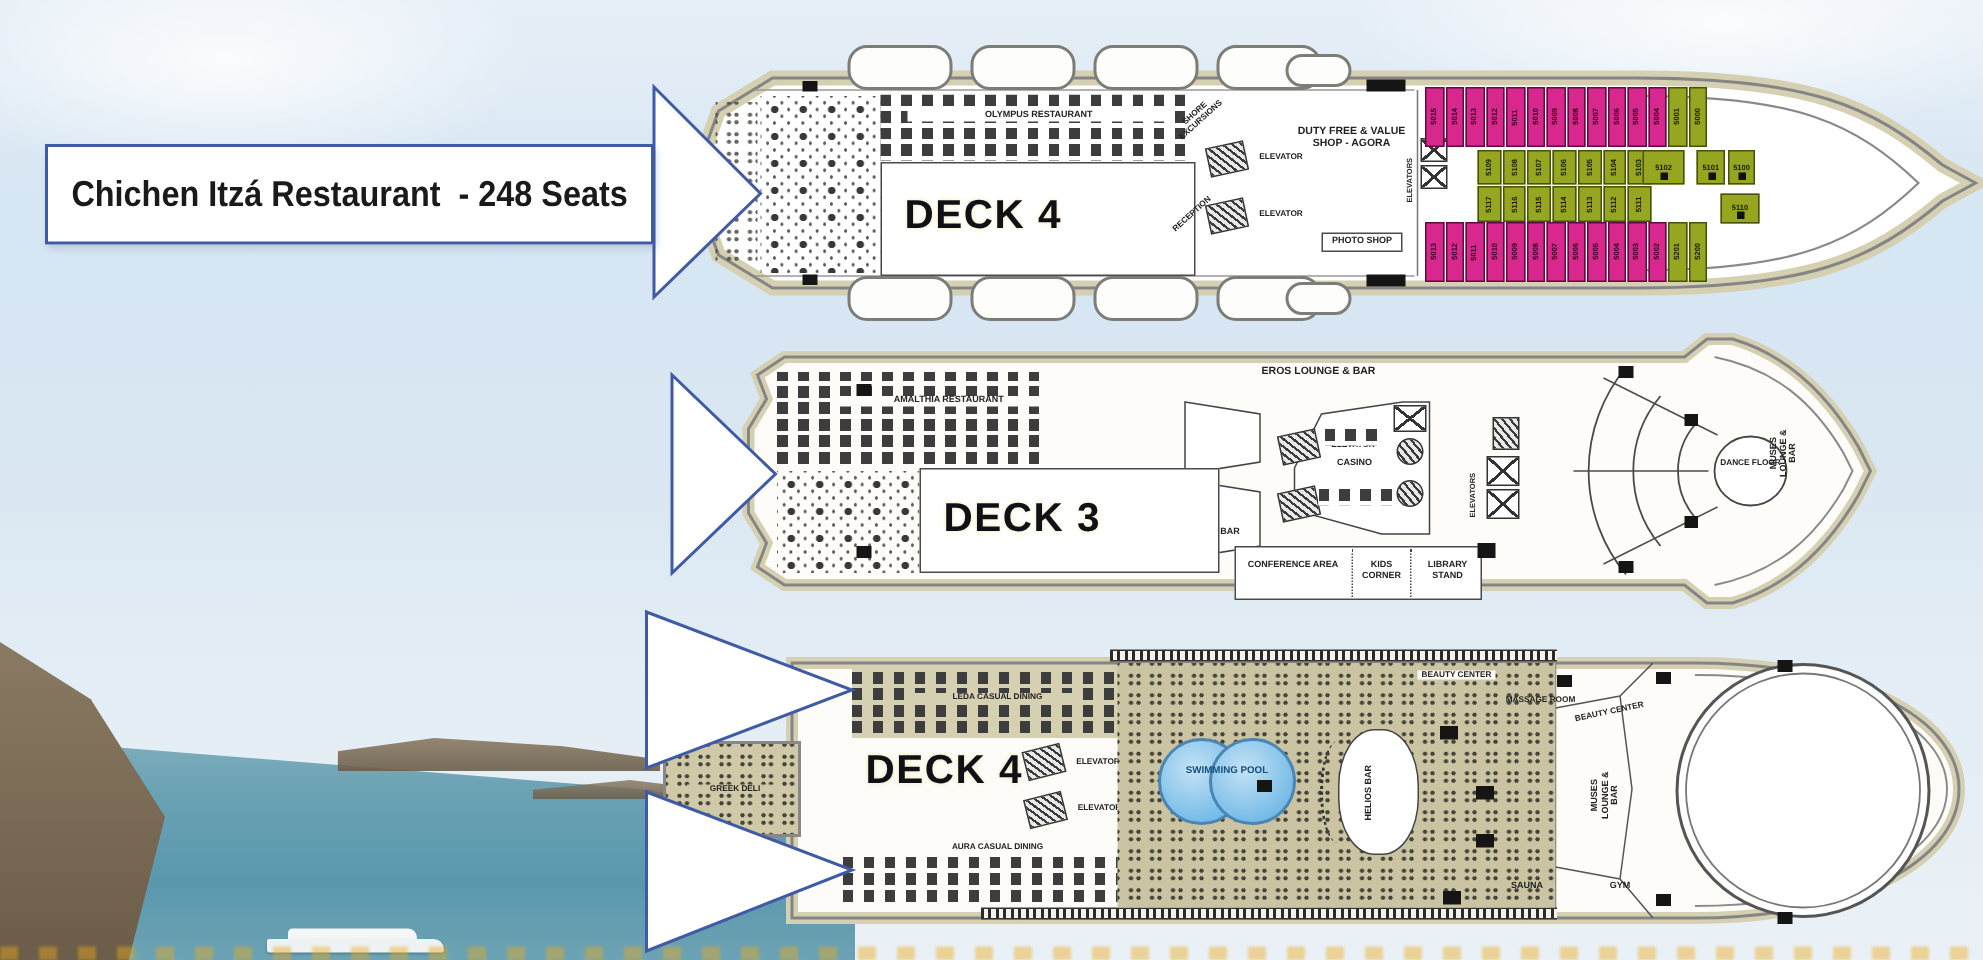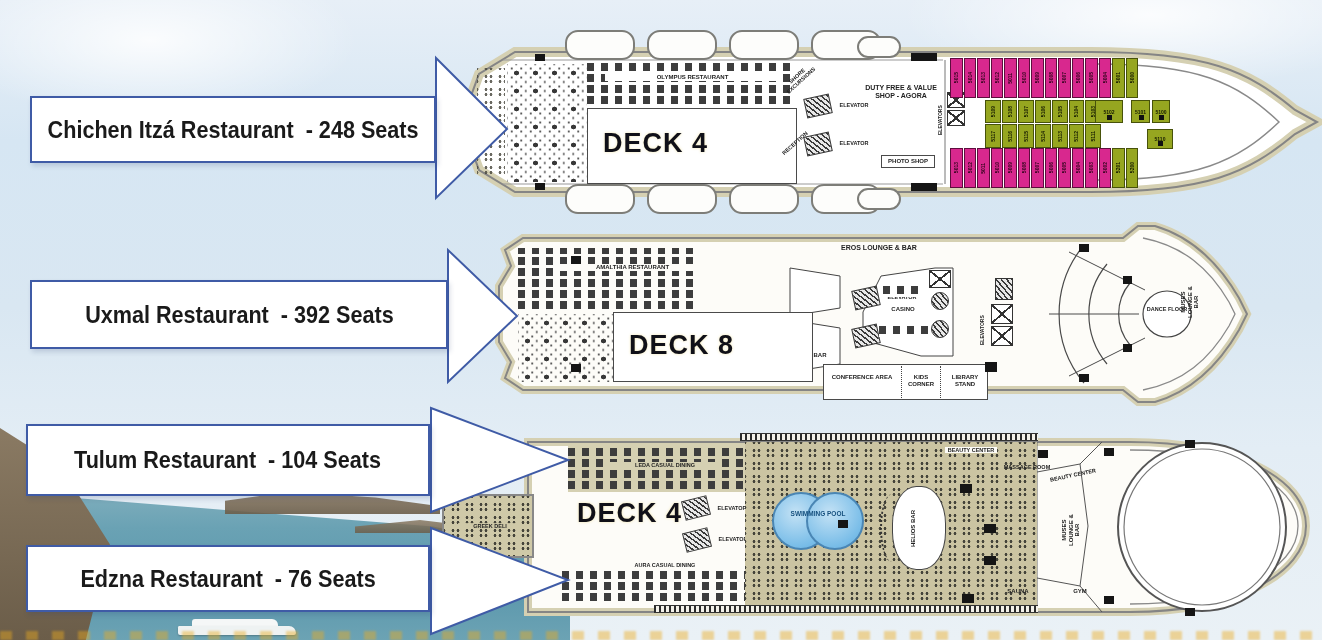--- a/index.html
+++ b/index.html
@@ -413,12 +413,6 @@
       <span>- 248 Seats</span>
     </div>
   </div>
-  <div class="callout-box" style="left:30px;top:280px;width:418px;height:69px;">
-    <div class="txt">
-      <span>Uxmal Restaurant</span>&nbsp;
-      <span>- 392 Seats</span>
-    </div>
-  </div>
   <div class="callout-box" style="left:26px;top:424px;width:404px;height:72px;">
     <div class="txt">
       <span>Tulum Restaurant</span>&nbsp;

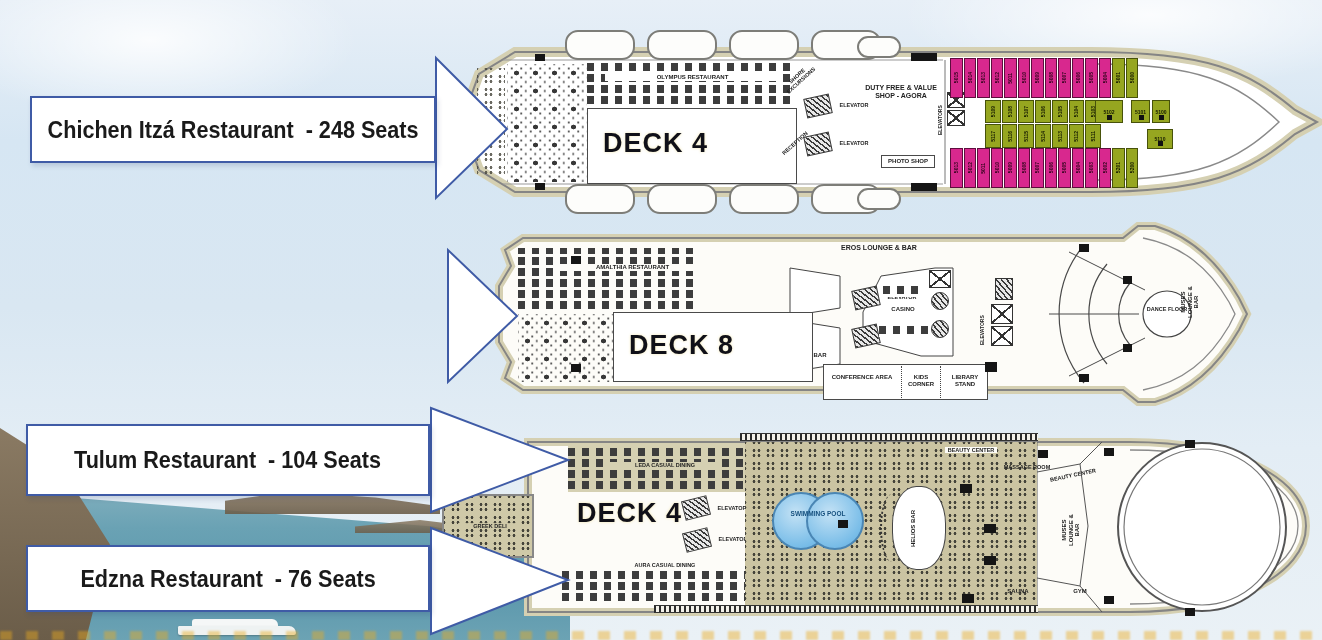--- a/index.html
+++ b/index.html
@@ -304,7 +304,7 @@
     <div class="lbl f6" style="left:72px;top:48px;width:155px;background:#fdfcf8;">AMALTHIA RESTAURANT</div>
     <div class="ov pat-round" style="left:35px;top:98px;width:95px;height:68px;"></div>
     <div class="room" style="left:130px;top:96px;width:200px;height:70px;"></div>
-    <div class="deck-title" style="left:146px;top:114px;">DECK 8</div>
+    <div class="deck-title" style="left:146px;top:114px;">DECK 3</div>
     <div class="hatch" style="left:370px;top:72px;width:26px;height:20px;transform:rotate(-12deg);"></div>
     <div class="lbl f5" style="left:398px;top:78px;width:42px;">ELEVATOR</div>
     <div class="hatch" style="left:370px;top:110px;width:26px;height:20px;transform:rotate(-12deg);"></div>

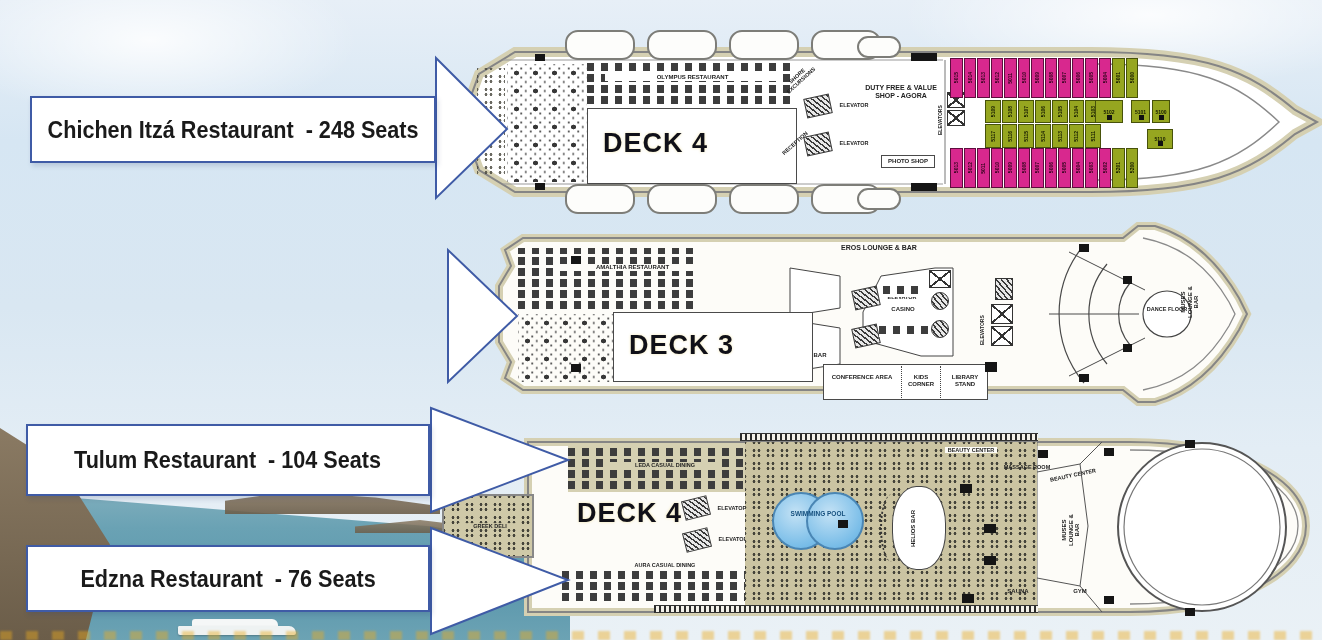--- a/index.html
+++ b/index.html
@@ -413,12 +413,6 @@
       <span>- 248 Seats</span>
     </div>
   </div>
-  <div class="callout-box" style="left:26px;top:424px;width:404px;height:72px;">
-    <div class="txt">
-      <span>Tulum Restaurant</span>&nbsp;
-      <span>- 104 Seats</span>
-    </div>
-  </div>
   <div class="callout-box" style="left:26px;top:545px;width:404px;height:67px;">
     <div class="txt">
       <span>Edzna Restaurant</span>&nbsp;

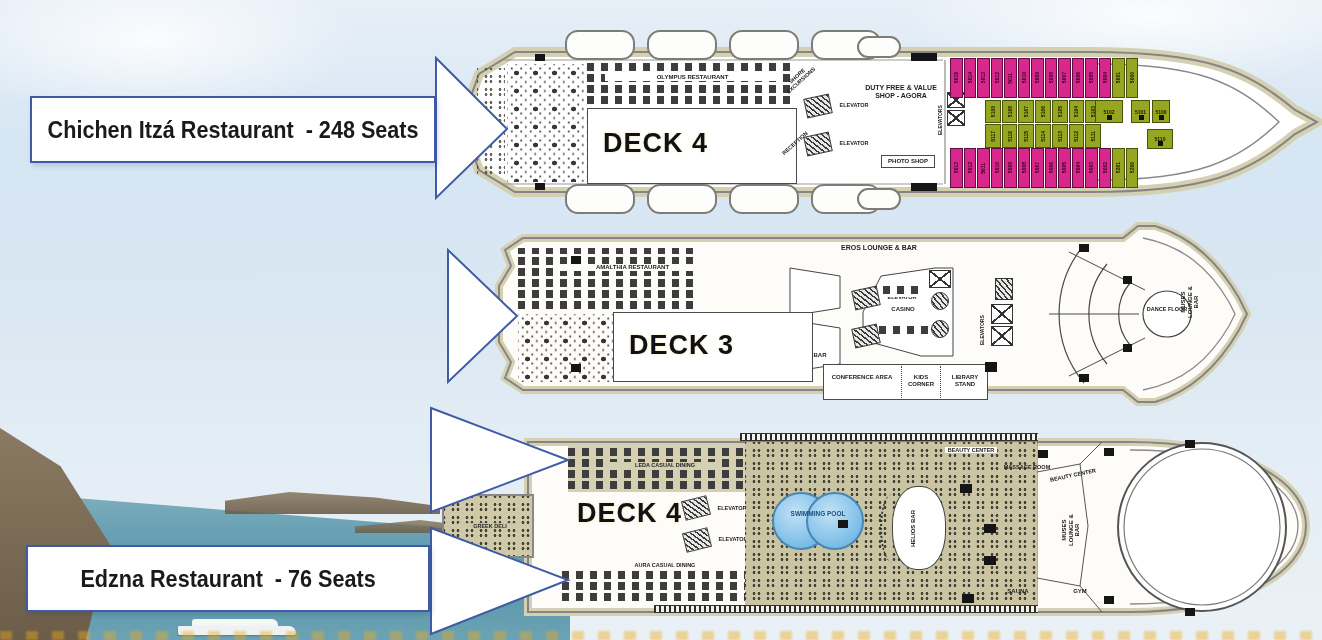--- a/index.html
+++ b/index.html
@@ -413,12 +413,6 @@
       <span>- 248 Seats</span>
     </div>
   </div>
-  <div class="callout-box" style="left:26px;top:545px;width:404px;height:67px;">
-    <div class="txt">
-      <span>Edzna Restaurant</span>&nbsp;
-      <span>- 76 Seats</span>
-    </div>
-  </div>
 
 </div>
 

